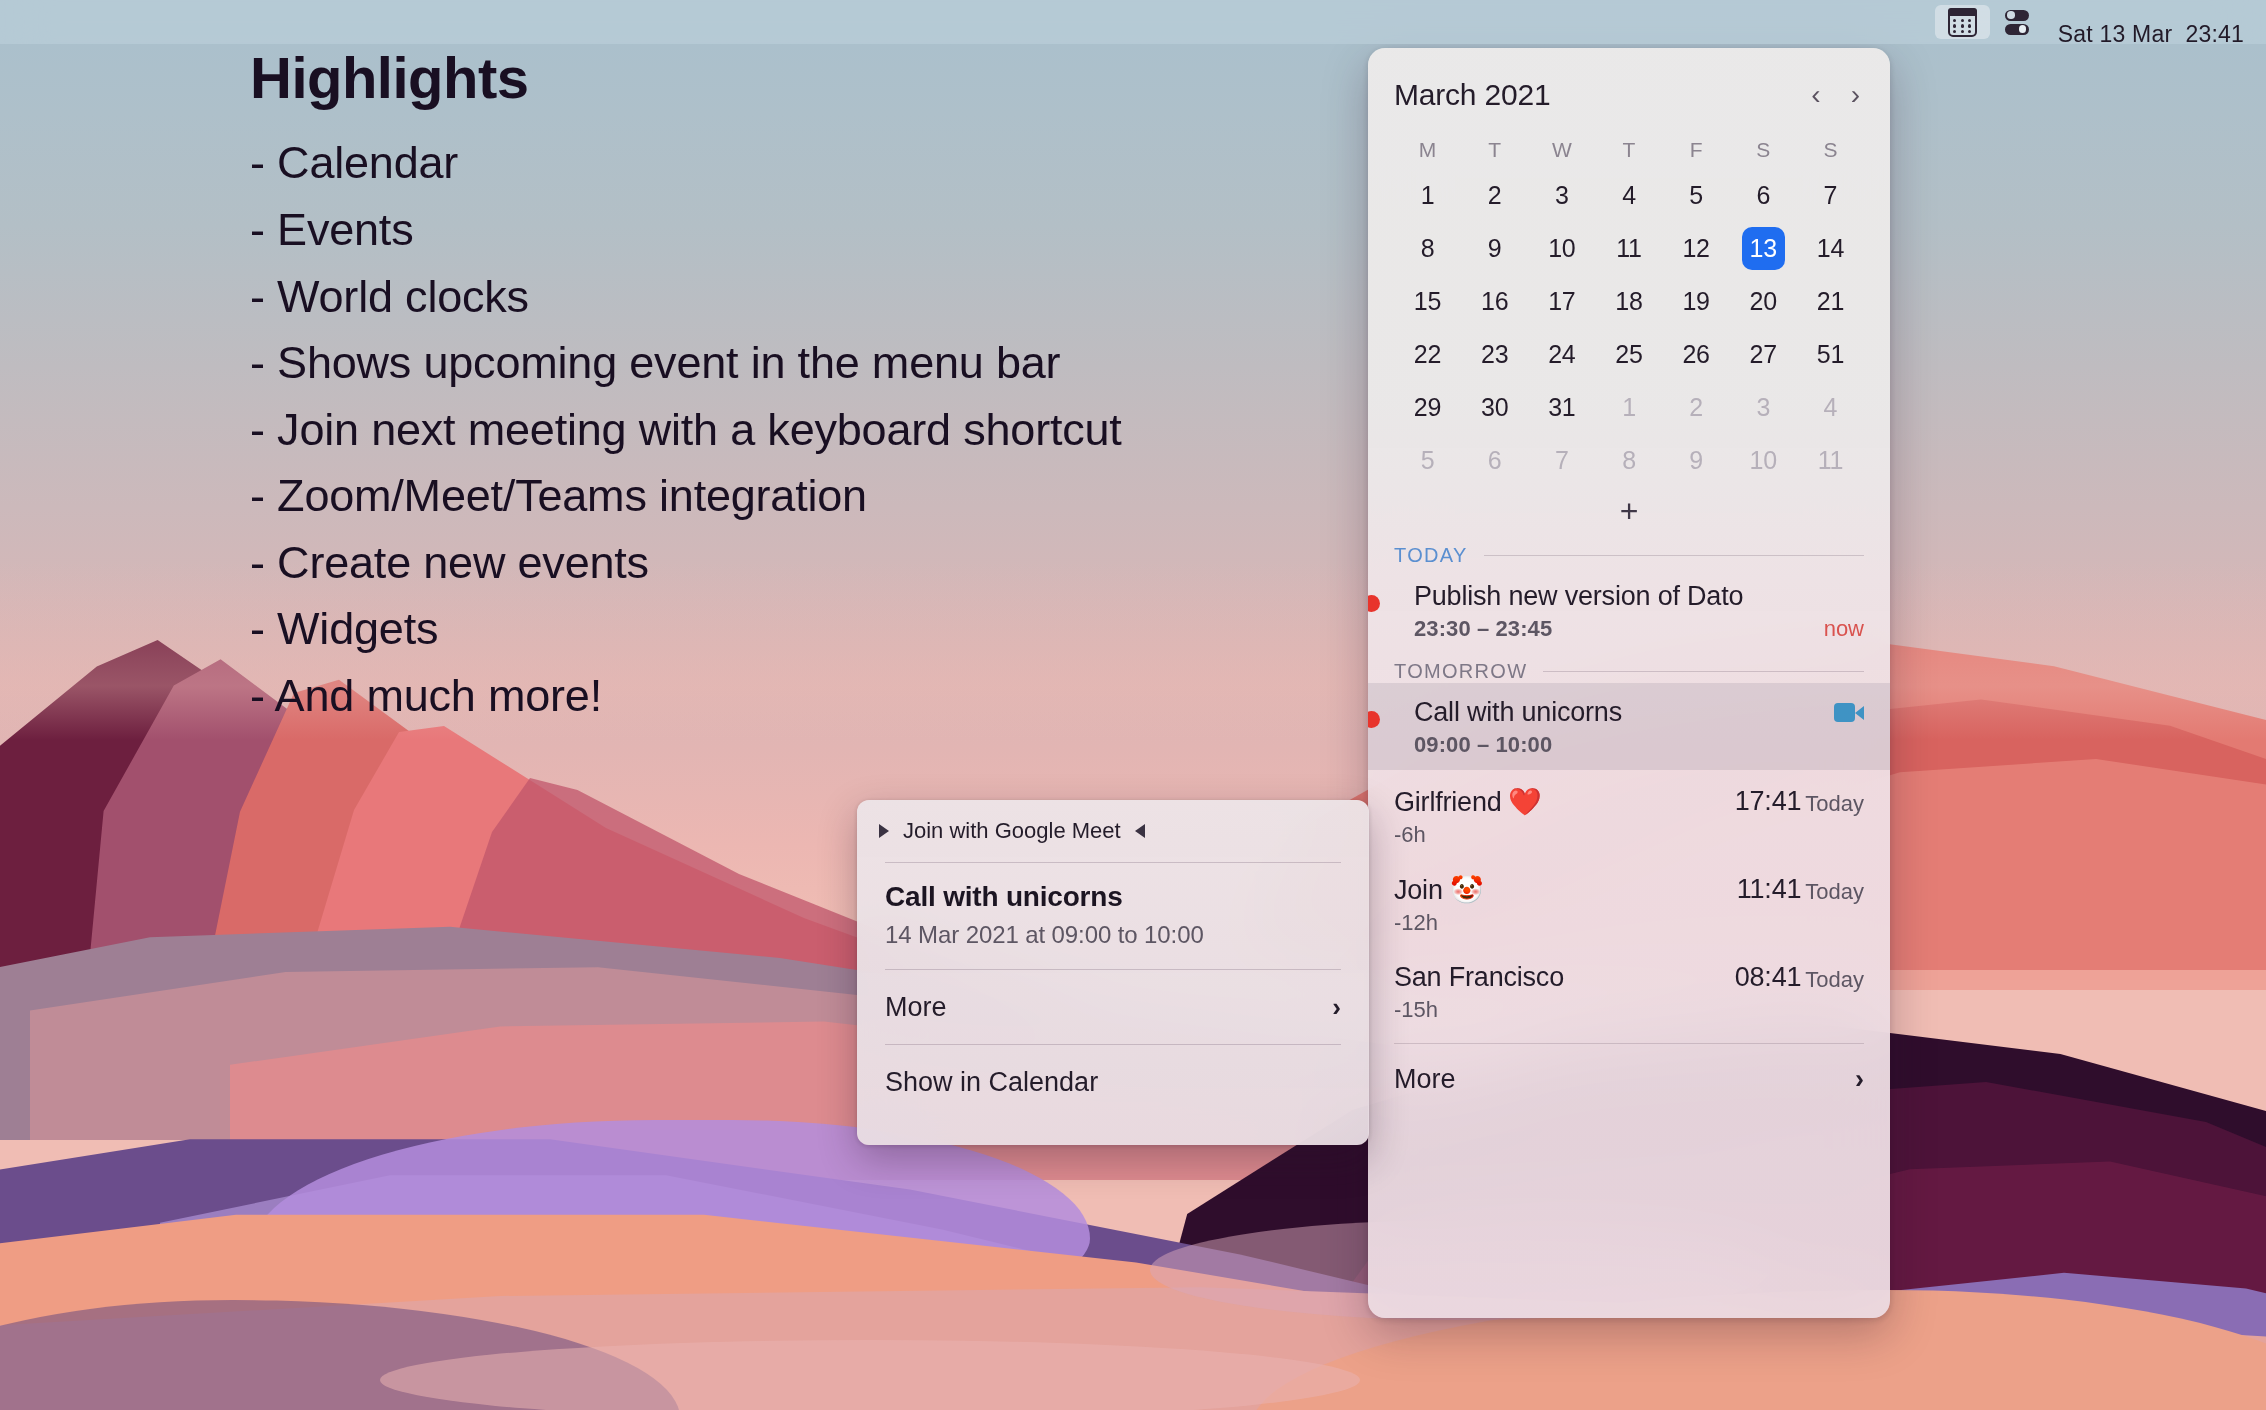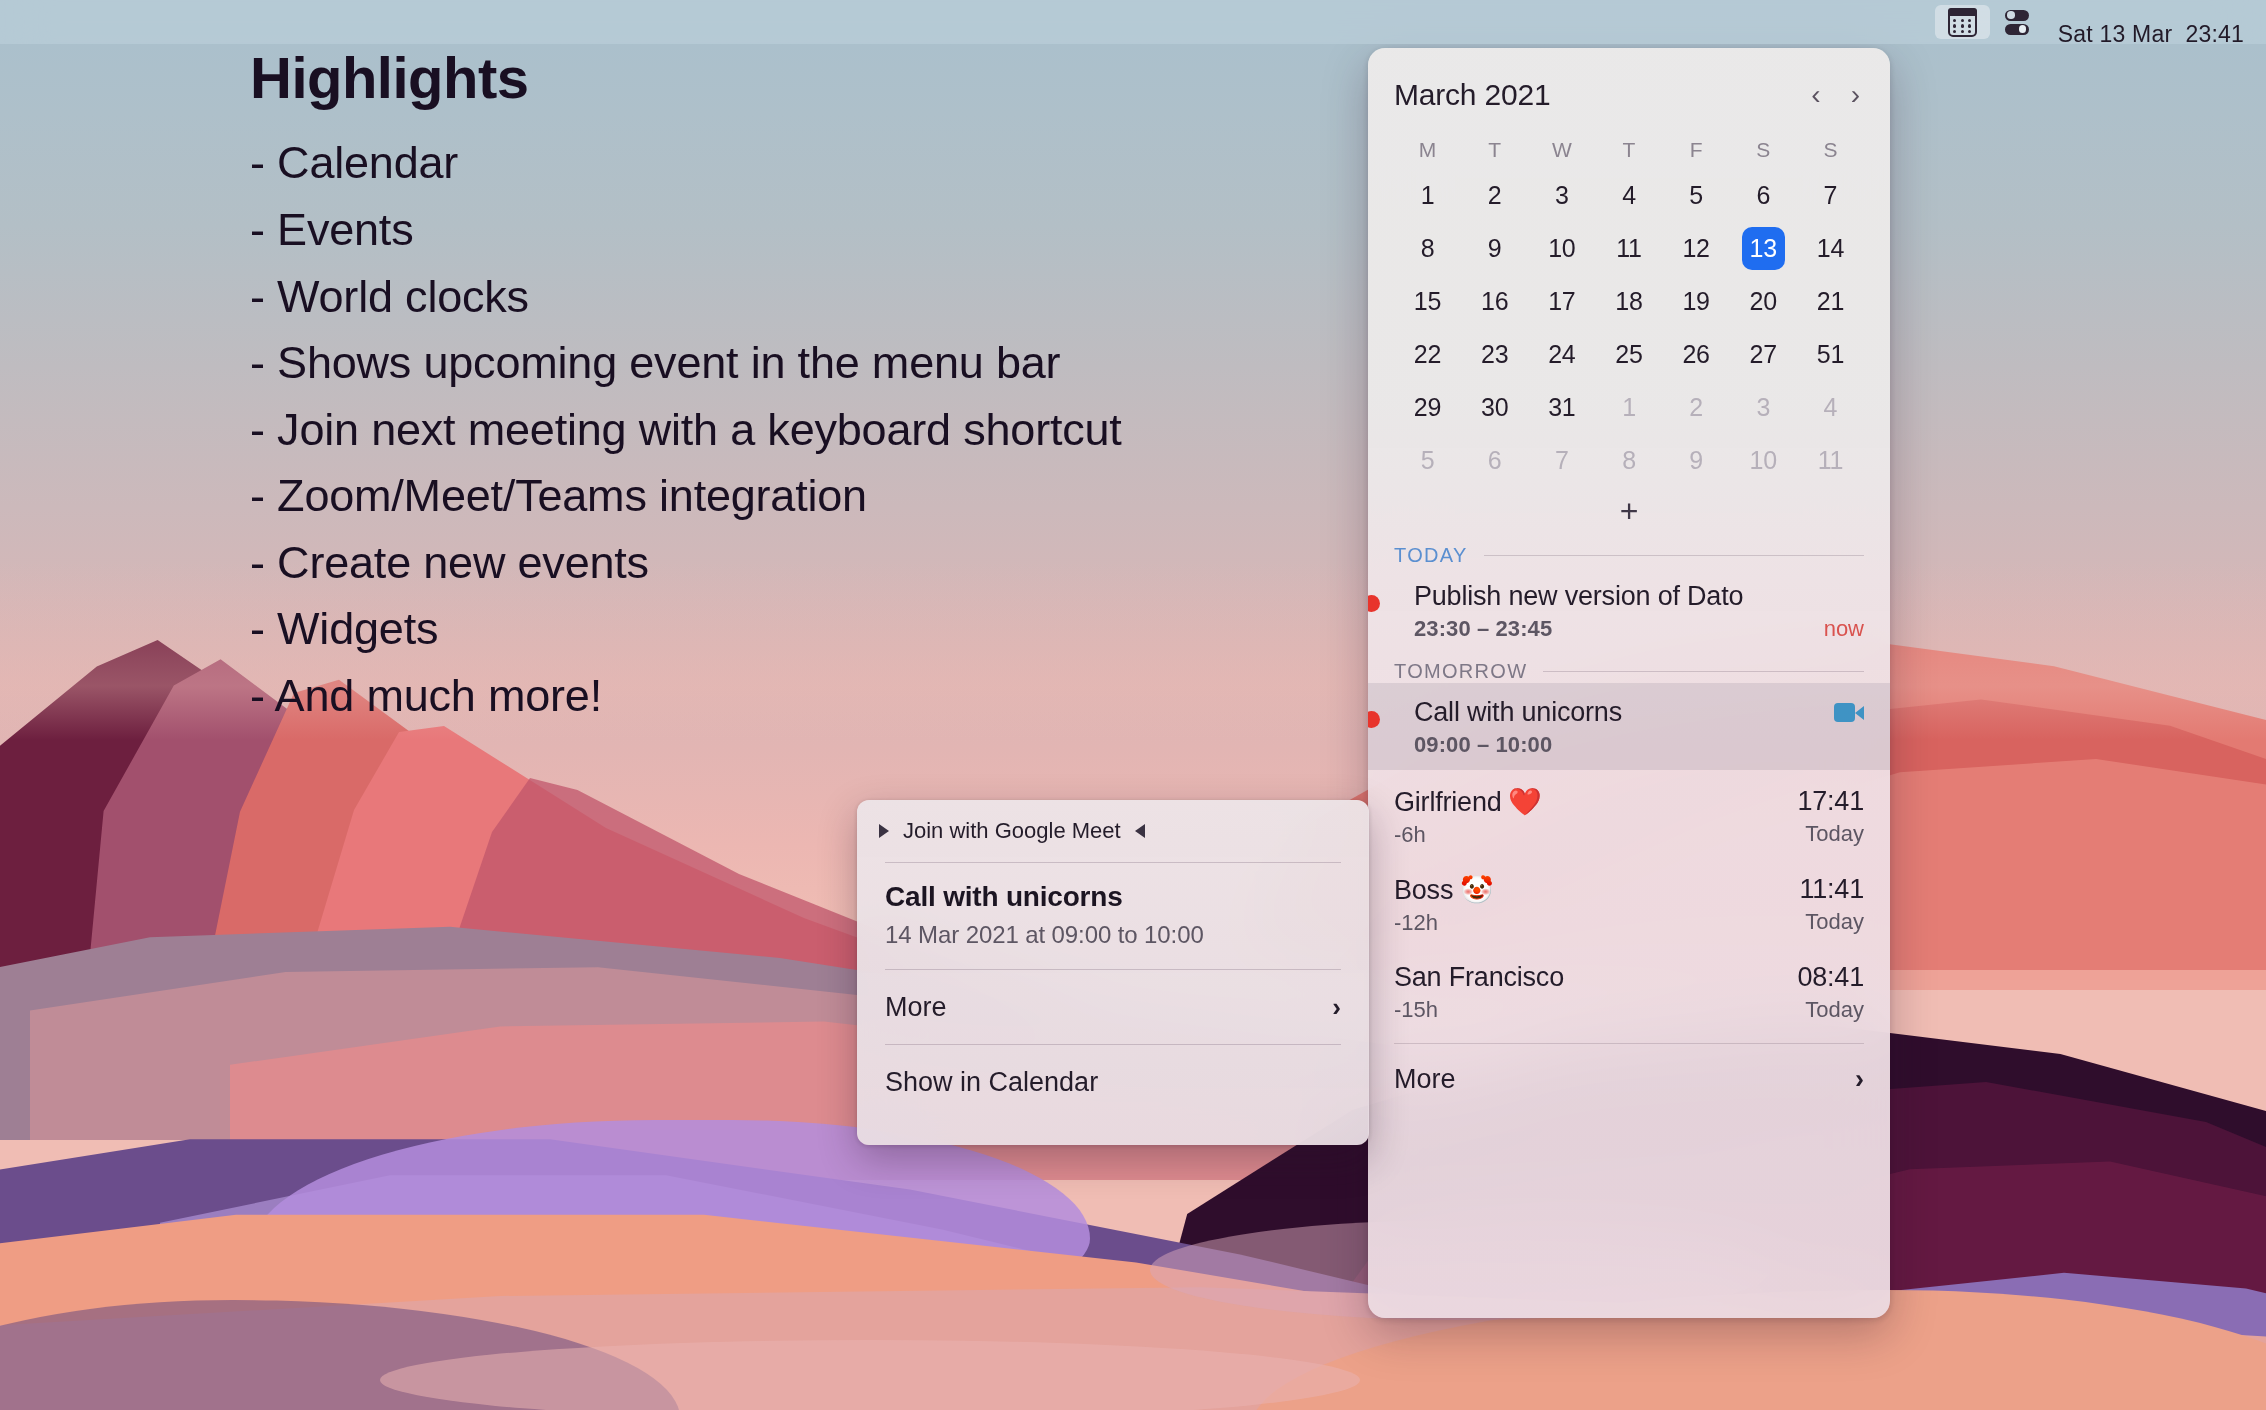--- a/index.html
+++ b/index.html
@@ -275,7 +275,7 @@
   .clk-l{ display:flex; flex-direction:column; gap:4px; }
   .clk-name{ font-size:27px; color:#241c2a; letter-spacing:-.2px; }
   .clk-off{ font-size:22px; color:#5d5663; }
-  .clk-r{ display:flex; flex-direction:column; align-items:flex-end; gap:4px; }
+  .clk-r{ display:flex; flex-direction:row; align-items:flex-end; gap:4px; }
   .clk-time{ font-size:27px; color:#241c2a; letter-spacing:-.2px; }
   .clk-day{ font-size:22px; color:#5d5663; }
 

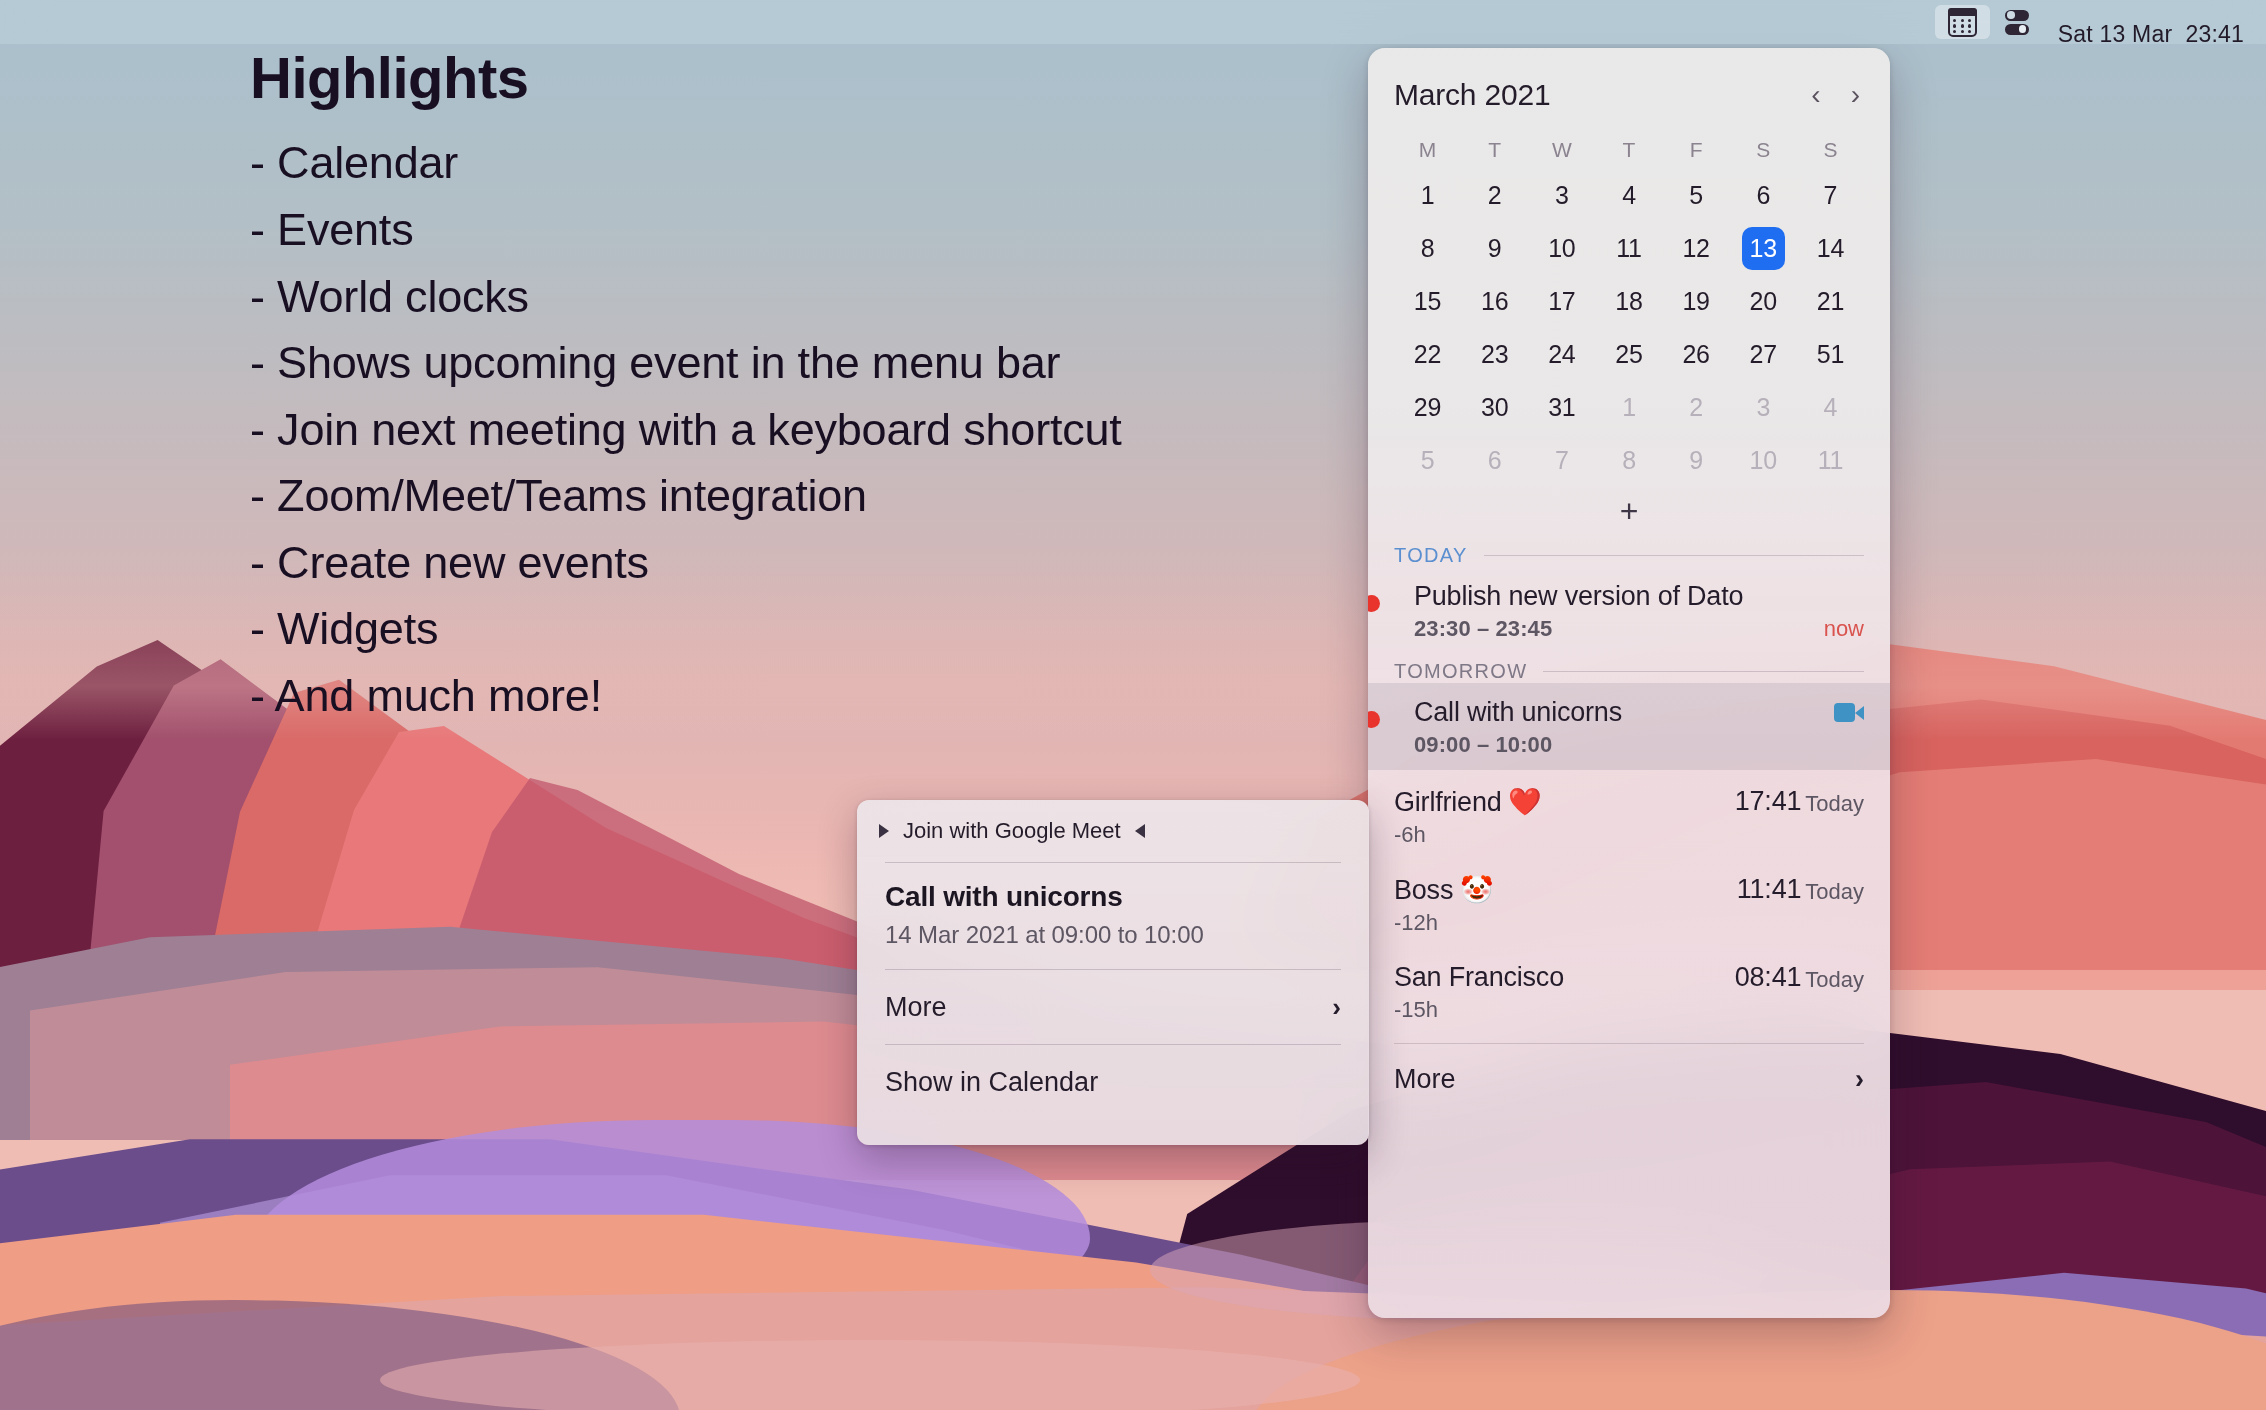--- a/index.html
+++ b/index.html
@@ -601,7 +601,7 @@
     </div>
     <div class="clock-row">
       <div class="clk-l">
-        <div class="clk-name">Boss 🤡</div>
+        <div class="clk-name">Join 🤡</div>
         <div class="clk-off">-12h</div>
       </div>
       <div class="clk-r">

